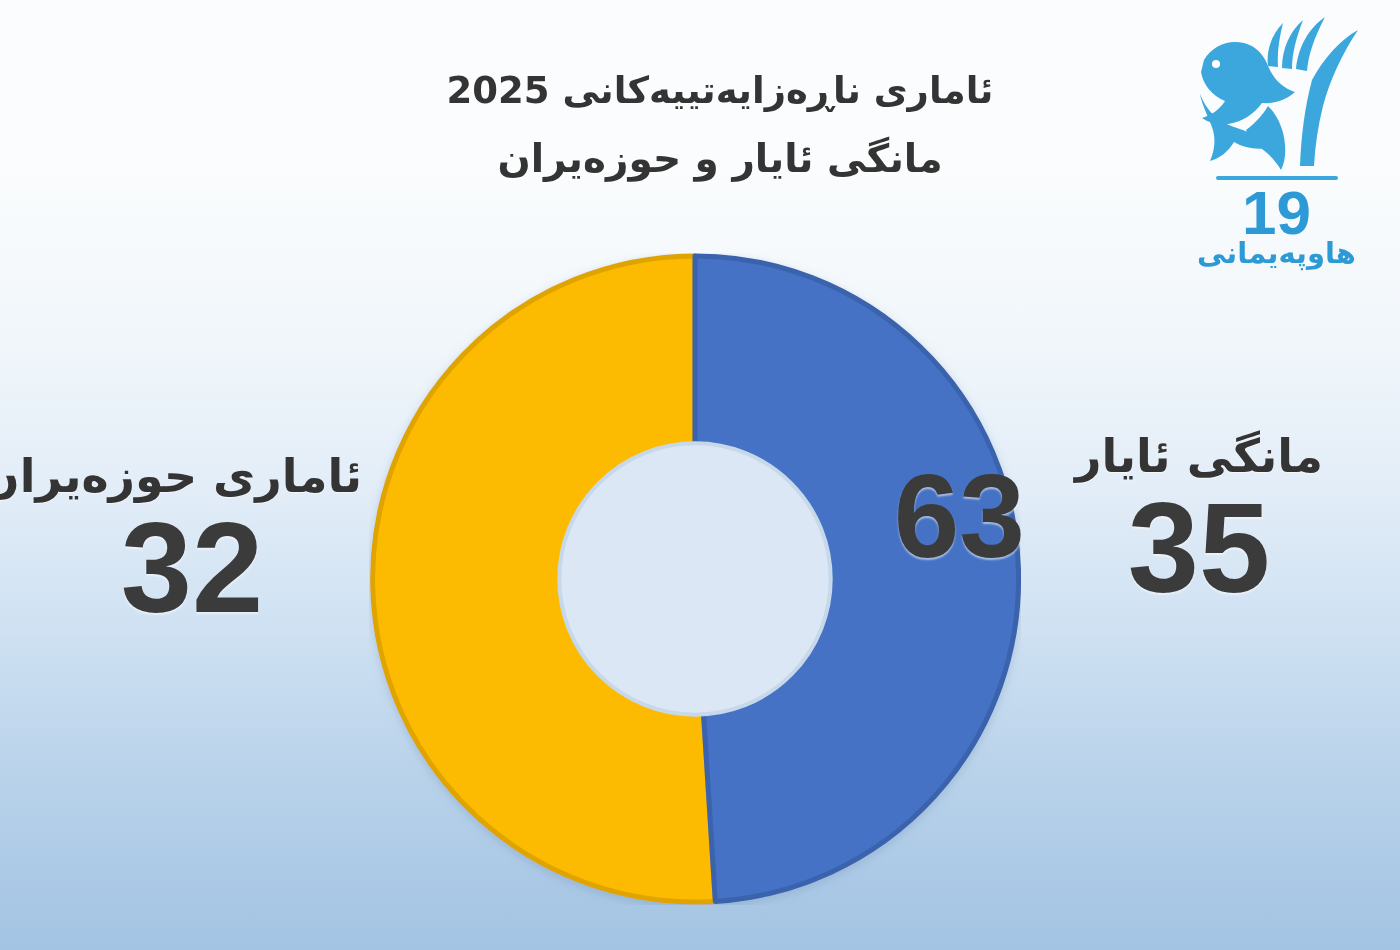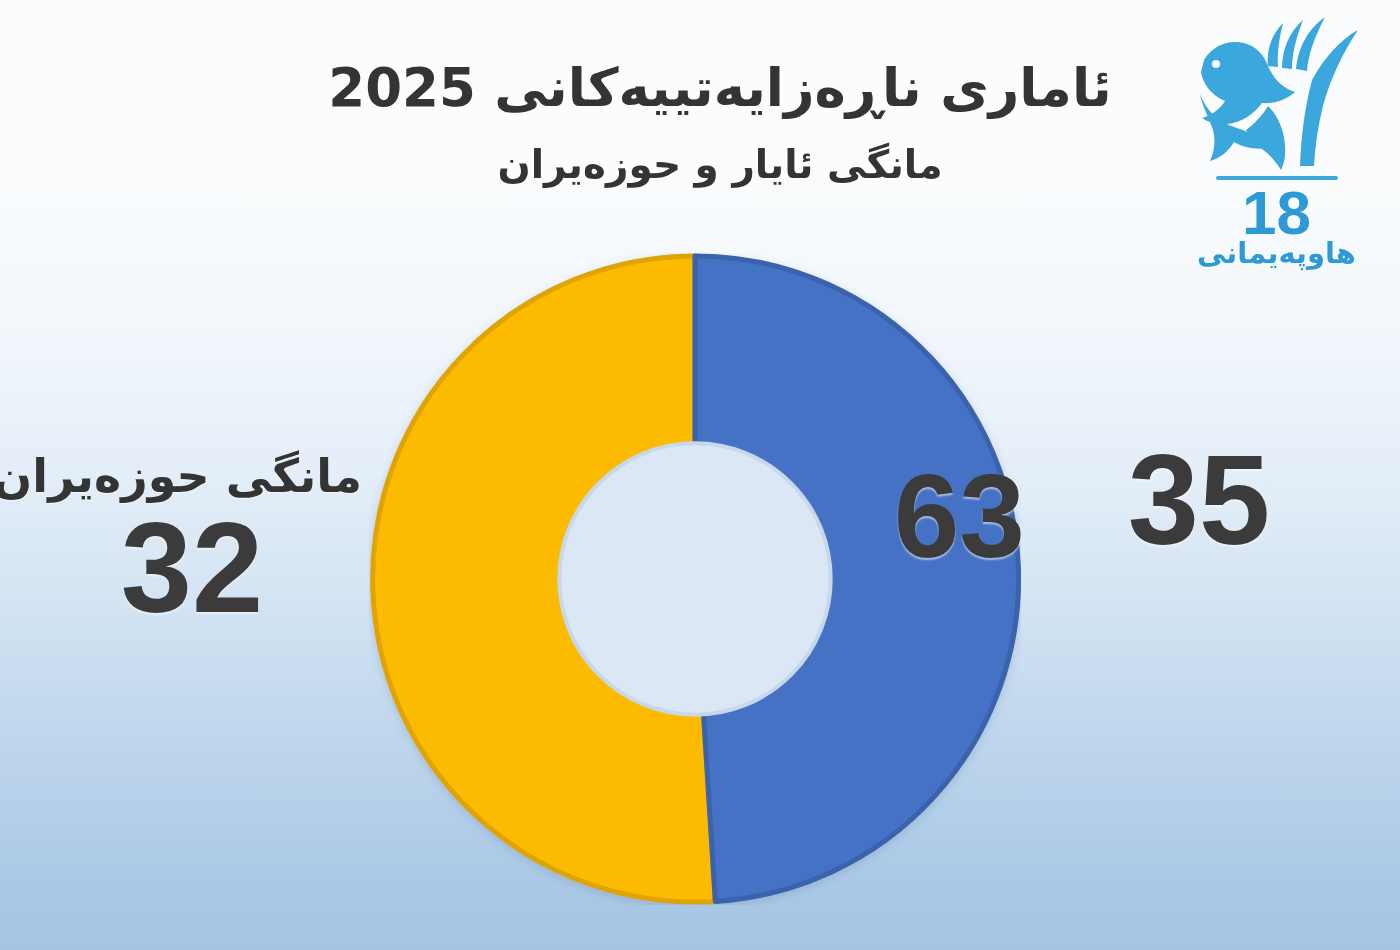--- a/index.html
+++ b/index.html
@@ -40,12 +40,12 @@
     direction: rtl;
   }
   #chart-title {
-    font-size: 53px;
+    font-size: 37px;
     font-weight: bold;
     color: #343434;
     letter-spacing: 0px;
     line-height: 1.12;
-    margin: 4px;
+    margin: 16px;
     padding: 0 260px 0 300px;
     text-shadow: 0 1px 1px rgba(255,255,255,0.75);
   }

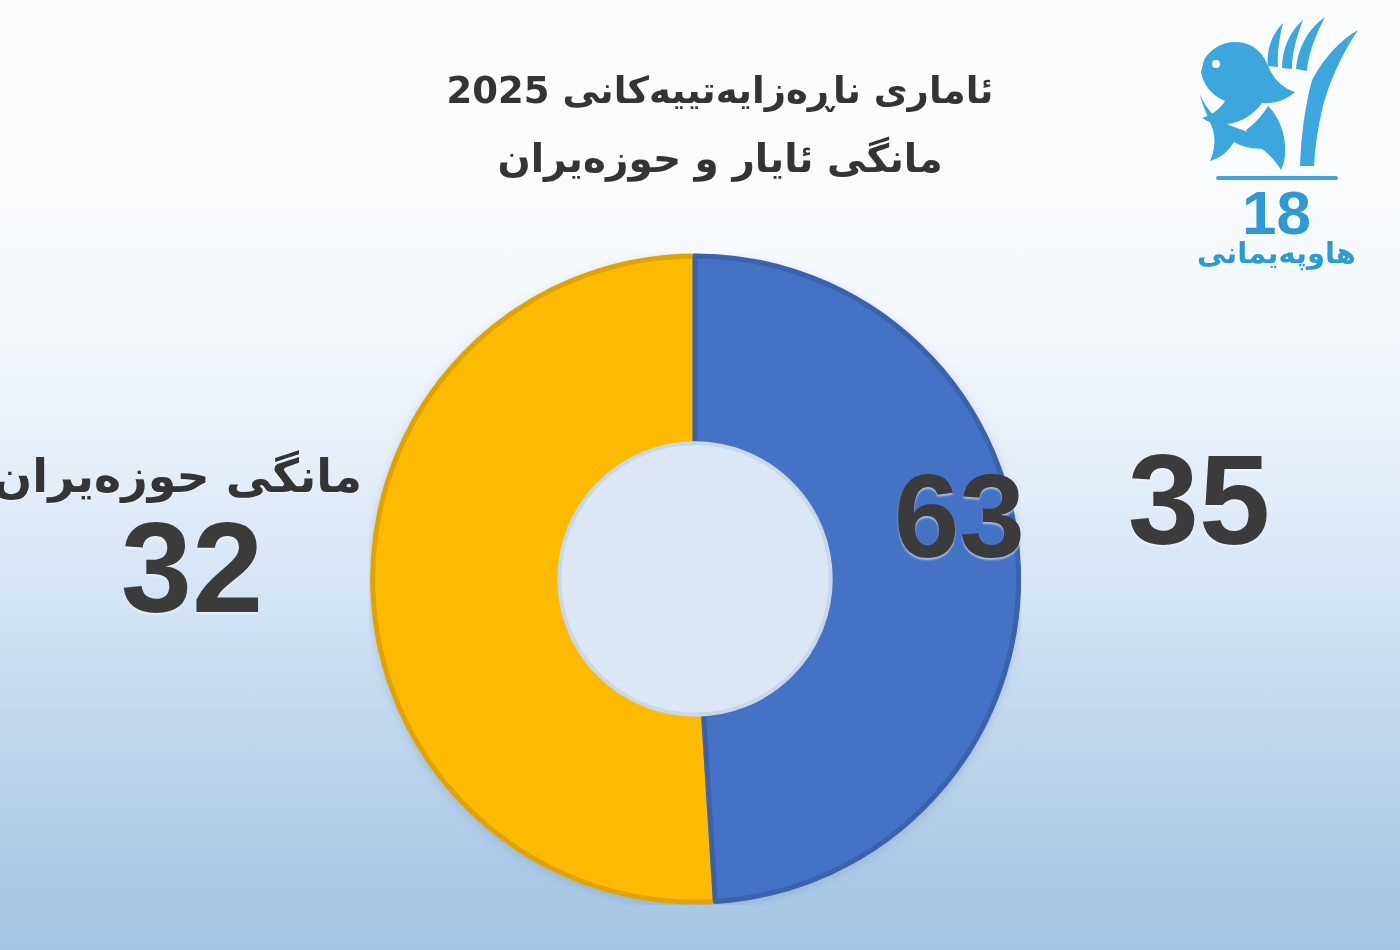--- a/index.html
+++ b/index.html
@@ -222,7 +222,7 @@
       <circle cx="34" cy="50" r="4" fill="#ffffff"></circle>
     </svg>
     <div id="logo-divider"></div>
-    <div id="logo-number">18</div>
+    <div id="logo-number">19</div>
     <div id="logo-kurdish">هاوپەیمانی</div>
   </div>
 

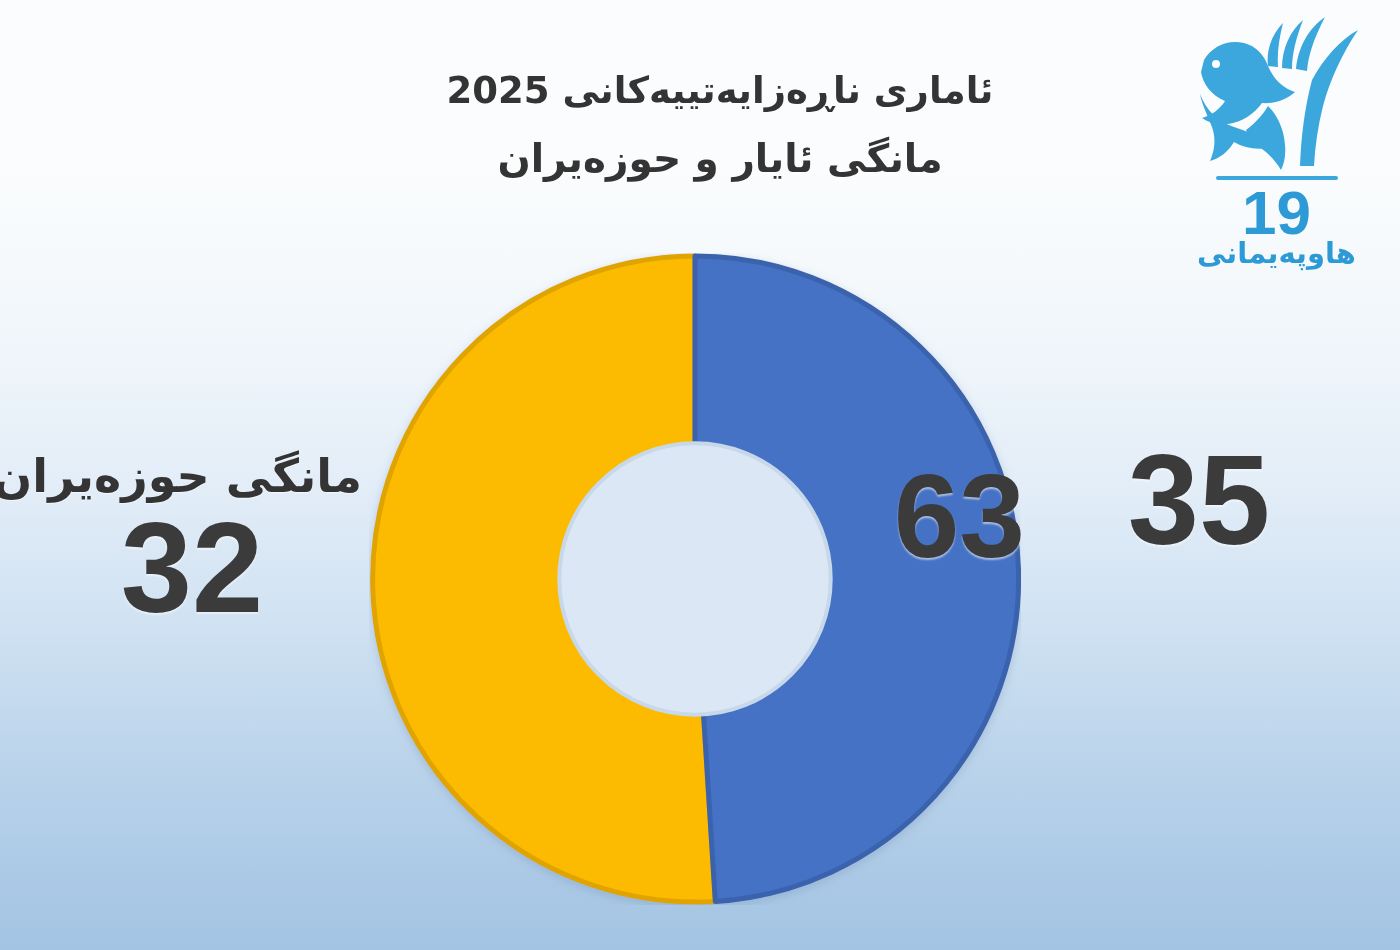--- a/index.html
+++ b/index.html
@@ -253,7 +253,7 @@
   </div>
 
   <div id="callout-left" class="side-callout">
-    <div class="callout-label">مانگی حوزەیران</div>
+    <div class="callout-label">ئاماری حوزەیران</div>
     <div class="callout-number">32</div>
   </div>
 

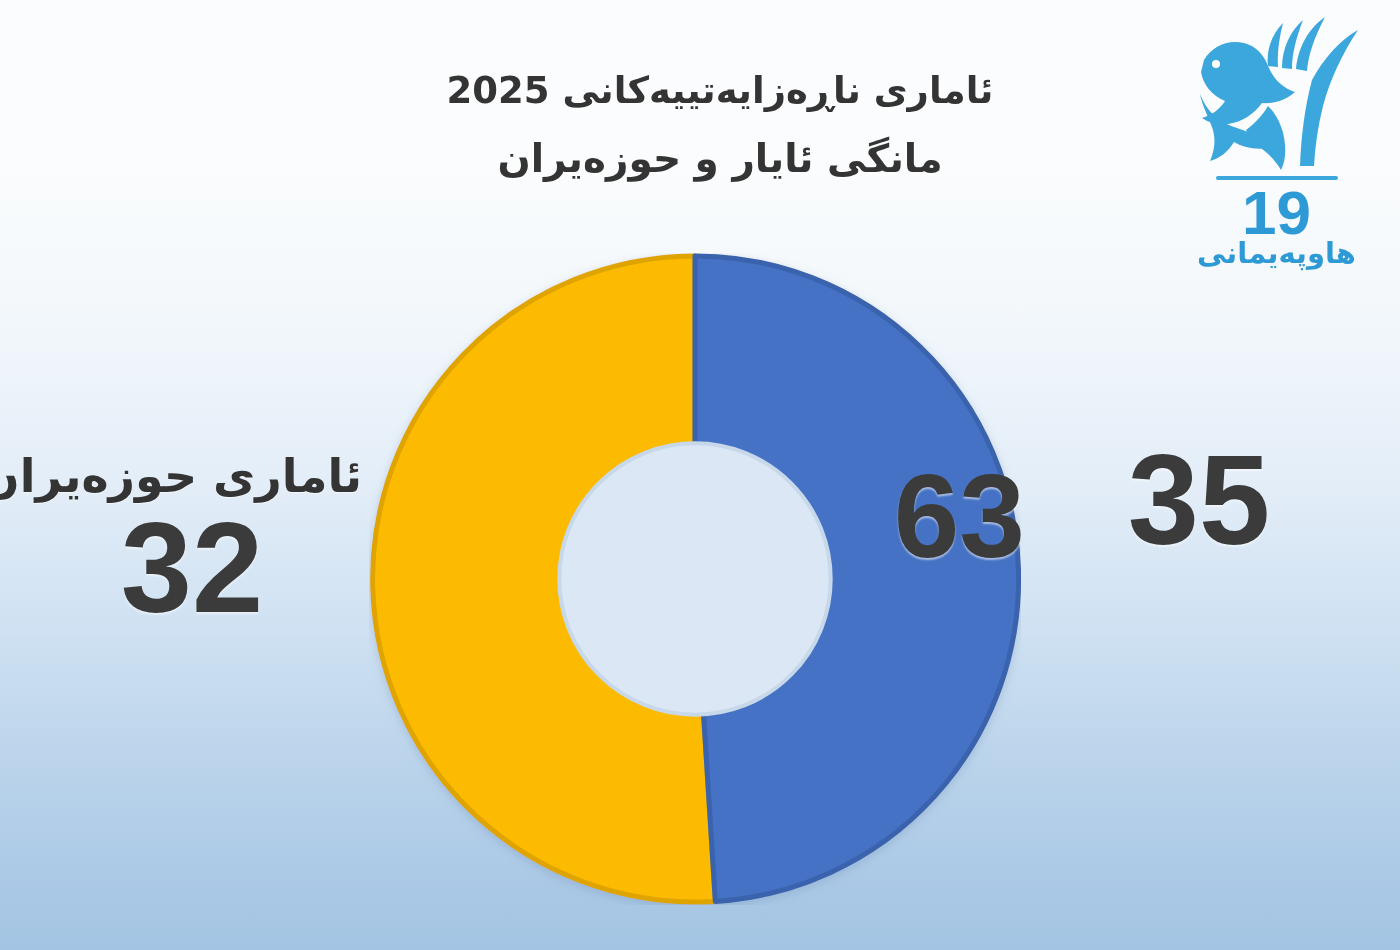--- a/index.html
+++ b/index.html
@@ -249,6 +249,7 @@
   </div>
 
   <div id="callout-right" class="side-callout">
+    <div class="callout-label">مانگی ئایار</div>
     <div class="callout-number">35</div>
   </div>
 

